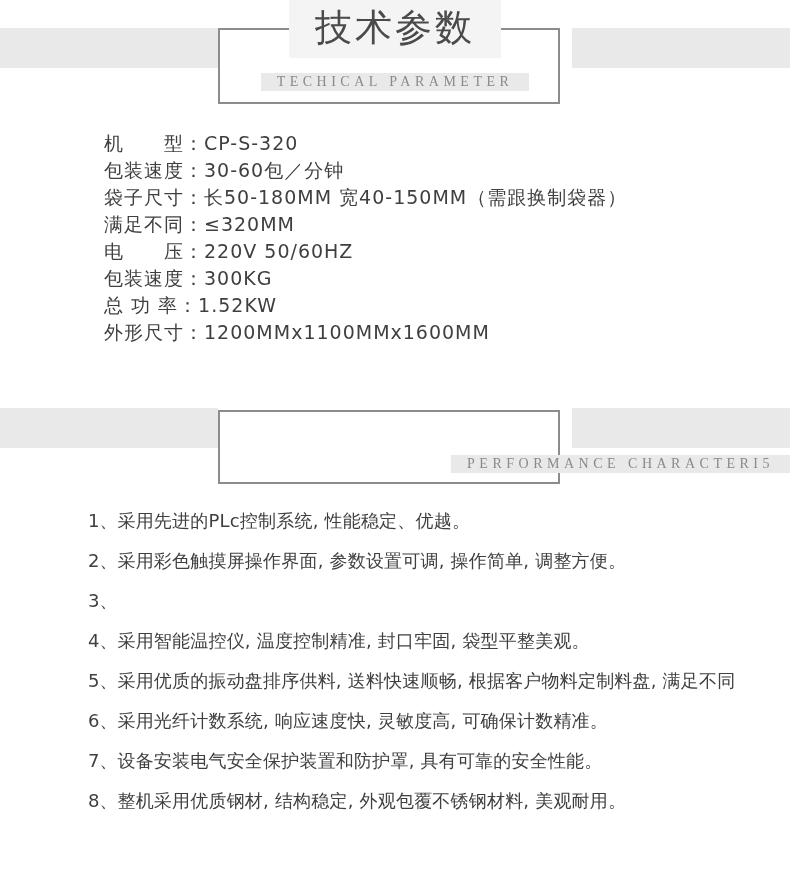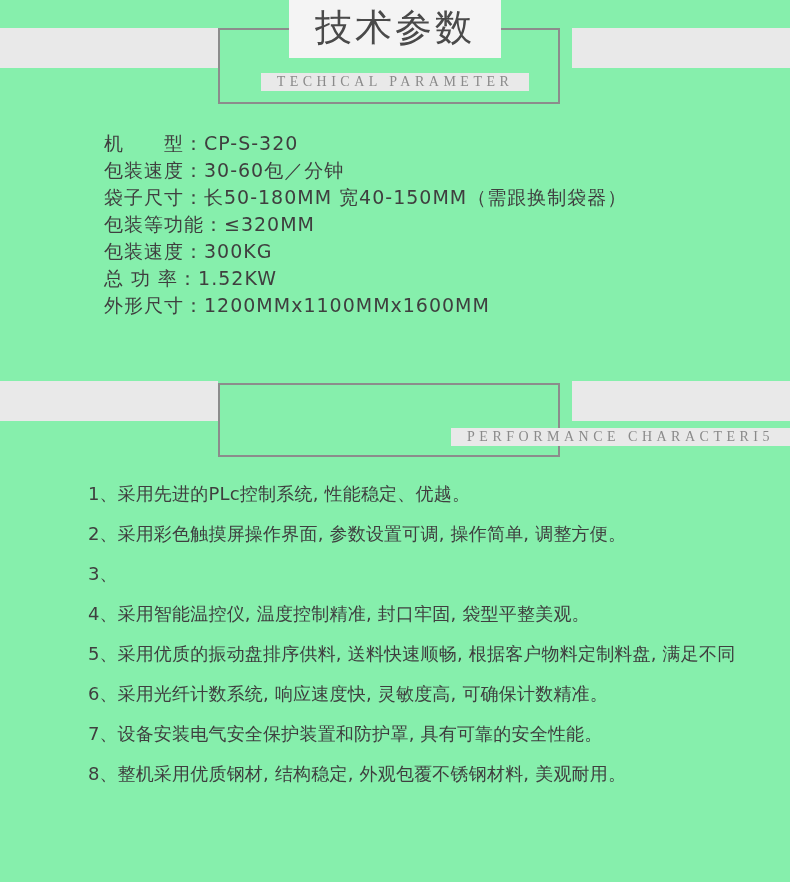--- a/index.html
+++ b/index.html
@@ -18,7 +18,7 @@
     position: relative;
     width: 790px;
     height: 882px;
-    background: #86efac;
+    background: #ffffff;
   }
 
   

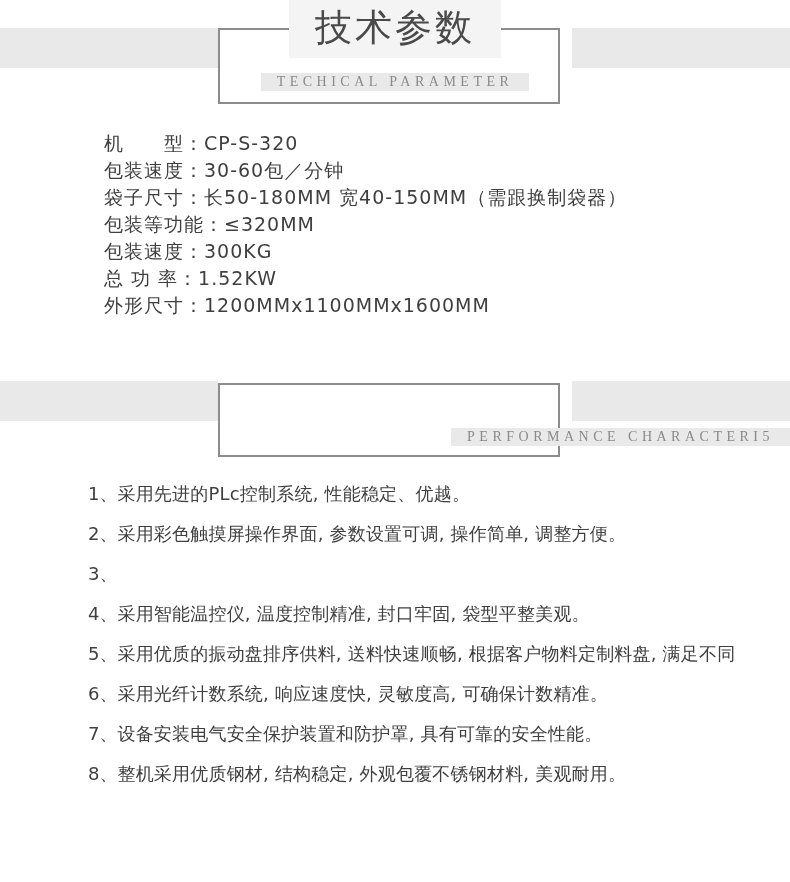--- a/index.html
+++ b/index.html
@@ -167,7 +167,7 @@
       <span class="spec-label">袋子尺寸：</span><span class="spec-value">长50-180MM 宽40-150MM（需跟换制袋器）</span>
     </div>
     <div class="spec-row">
-      <span class="spec-label">包装等功能：</span><span class="spec-value">≤320MM</span>
+      <span class="spec-label">满足不同：</span><span class="spec-value">≤320MM</span>
     </div>
     <div class="spec-row">
       <span class="spec-label">包装速度：</span><span class="spec-value">300KG</span>

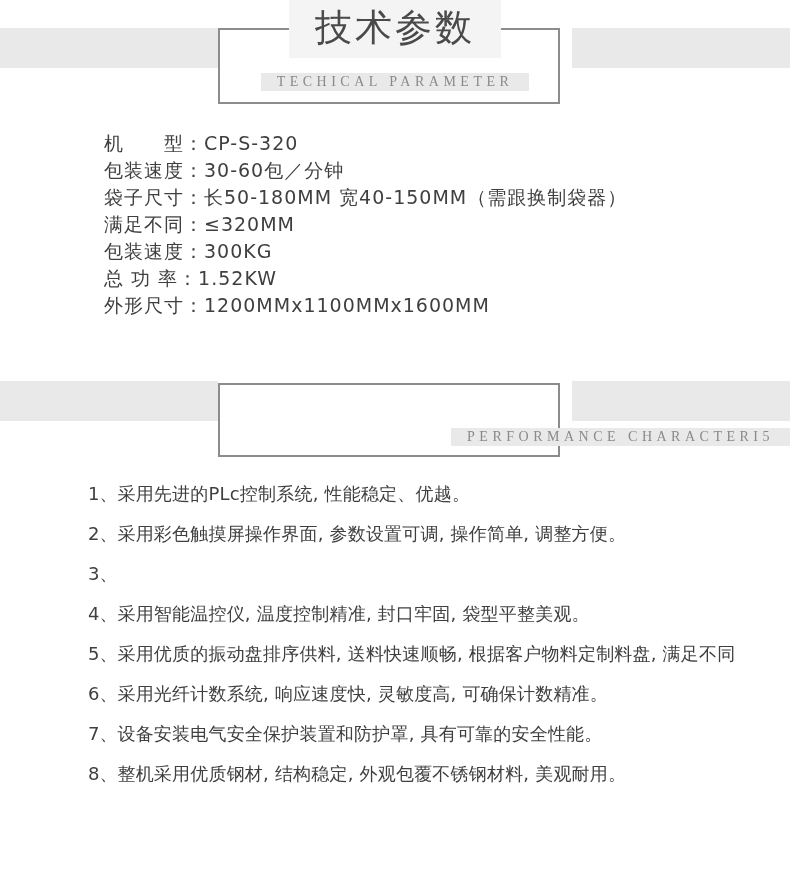--- a/index.html
+++ b/index.html
@@ -170,6 +170,9 @@
       <span class="spec-label">满足不同：</span><span class="spec-value">≤320MM</span>
     </div>
     <div class="spec-row">
+      <span class="spec-label">电　　压：</span><span class="spec-value">220V 50/60HZ</span>
+    </div>
+    <div class="spec-row">
       <span class="spec-label">包装速度：</span><span class="spec-value">300KG</span>
     </div>
     <div class="spec-row">

